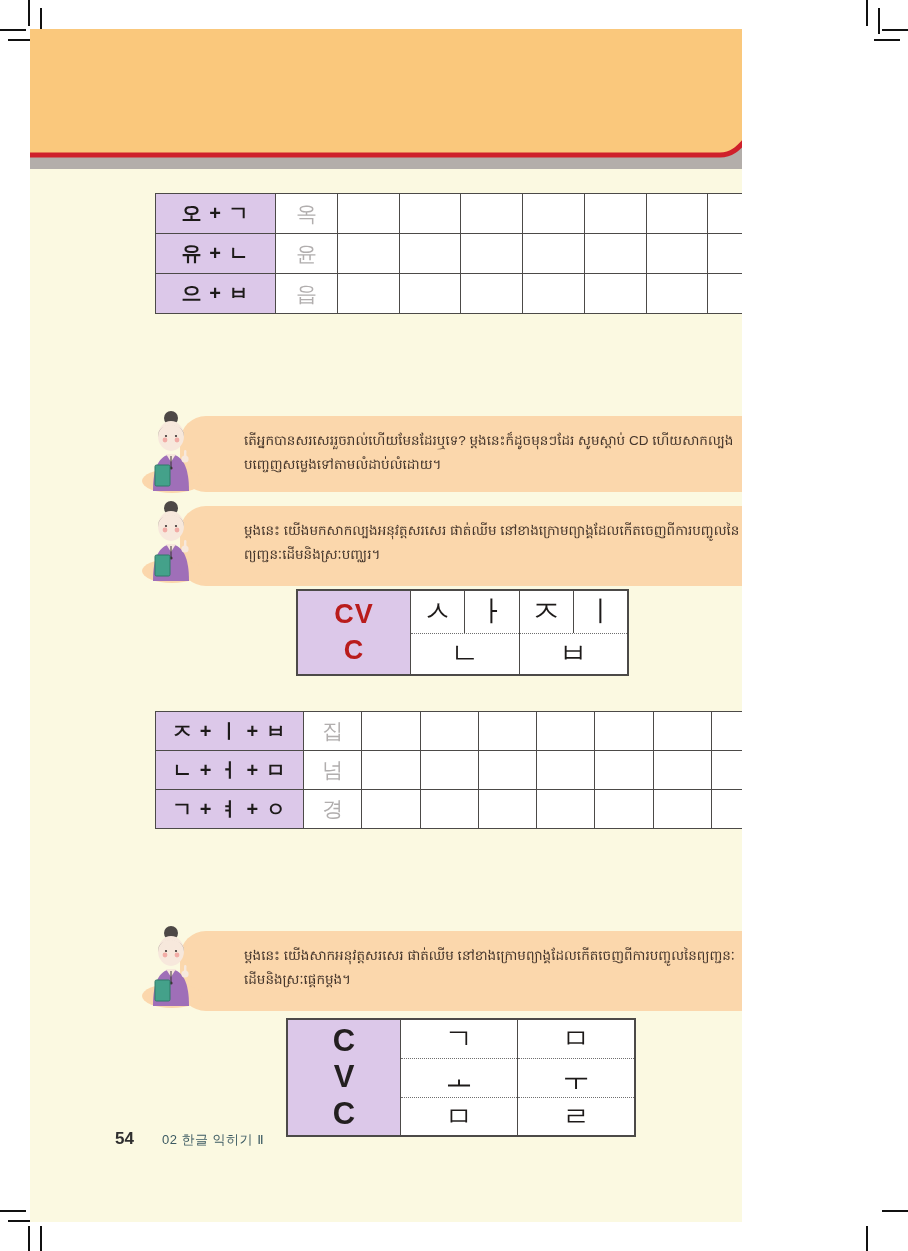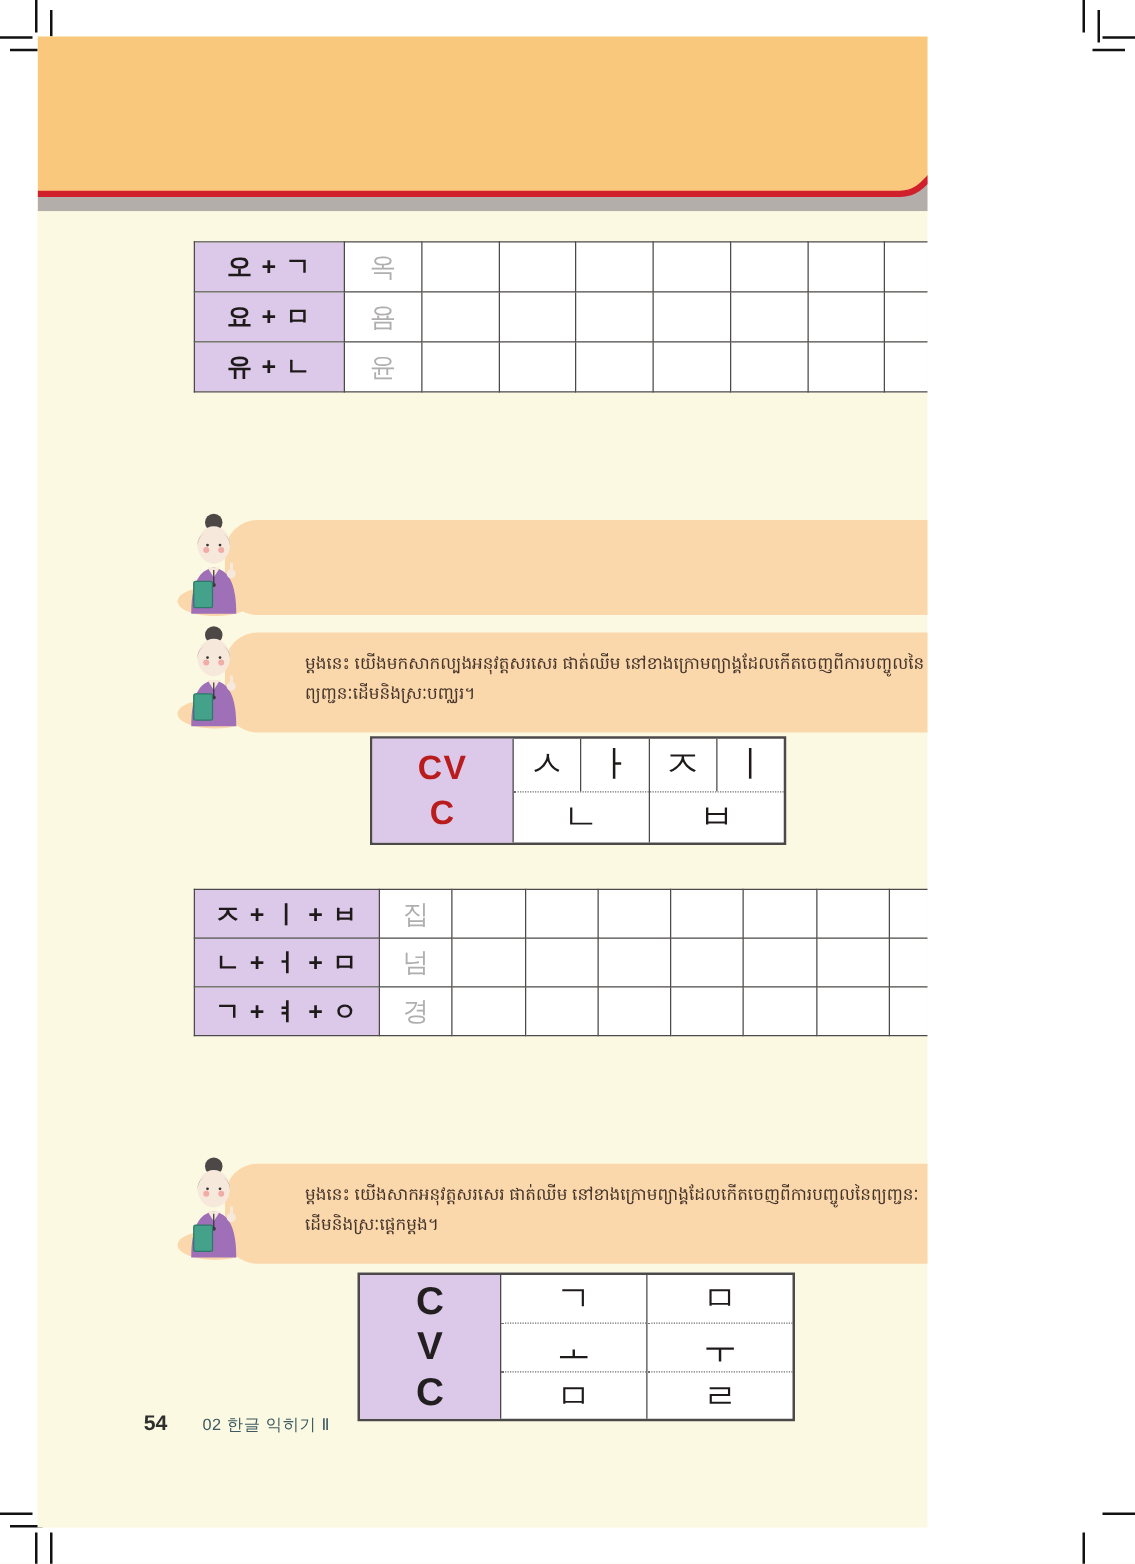--- a/index.html
+++ b/index.html
@@ -118,17 +118,6 @@
           <tr>
             <td class="formula">오 + ㄱ</td>
             <td class="example">옥</td>
-            <td class="empty"></td>
-            <td class="empty"></td>
-            <td class="empty"></td>
-            <td class="empty"></td>
-            <td class="empty"></td>
-            <td class="empty"></td>
-            <td class="empty"></td>
-          </tr>
-          <tr>
-            <td class="formula">요 + ㅁ</td>
-            <td class="example">욤</td>
             <td class="empty"></td>
             <td class="empty"></td>
             <td class="empty"></td>

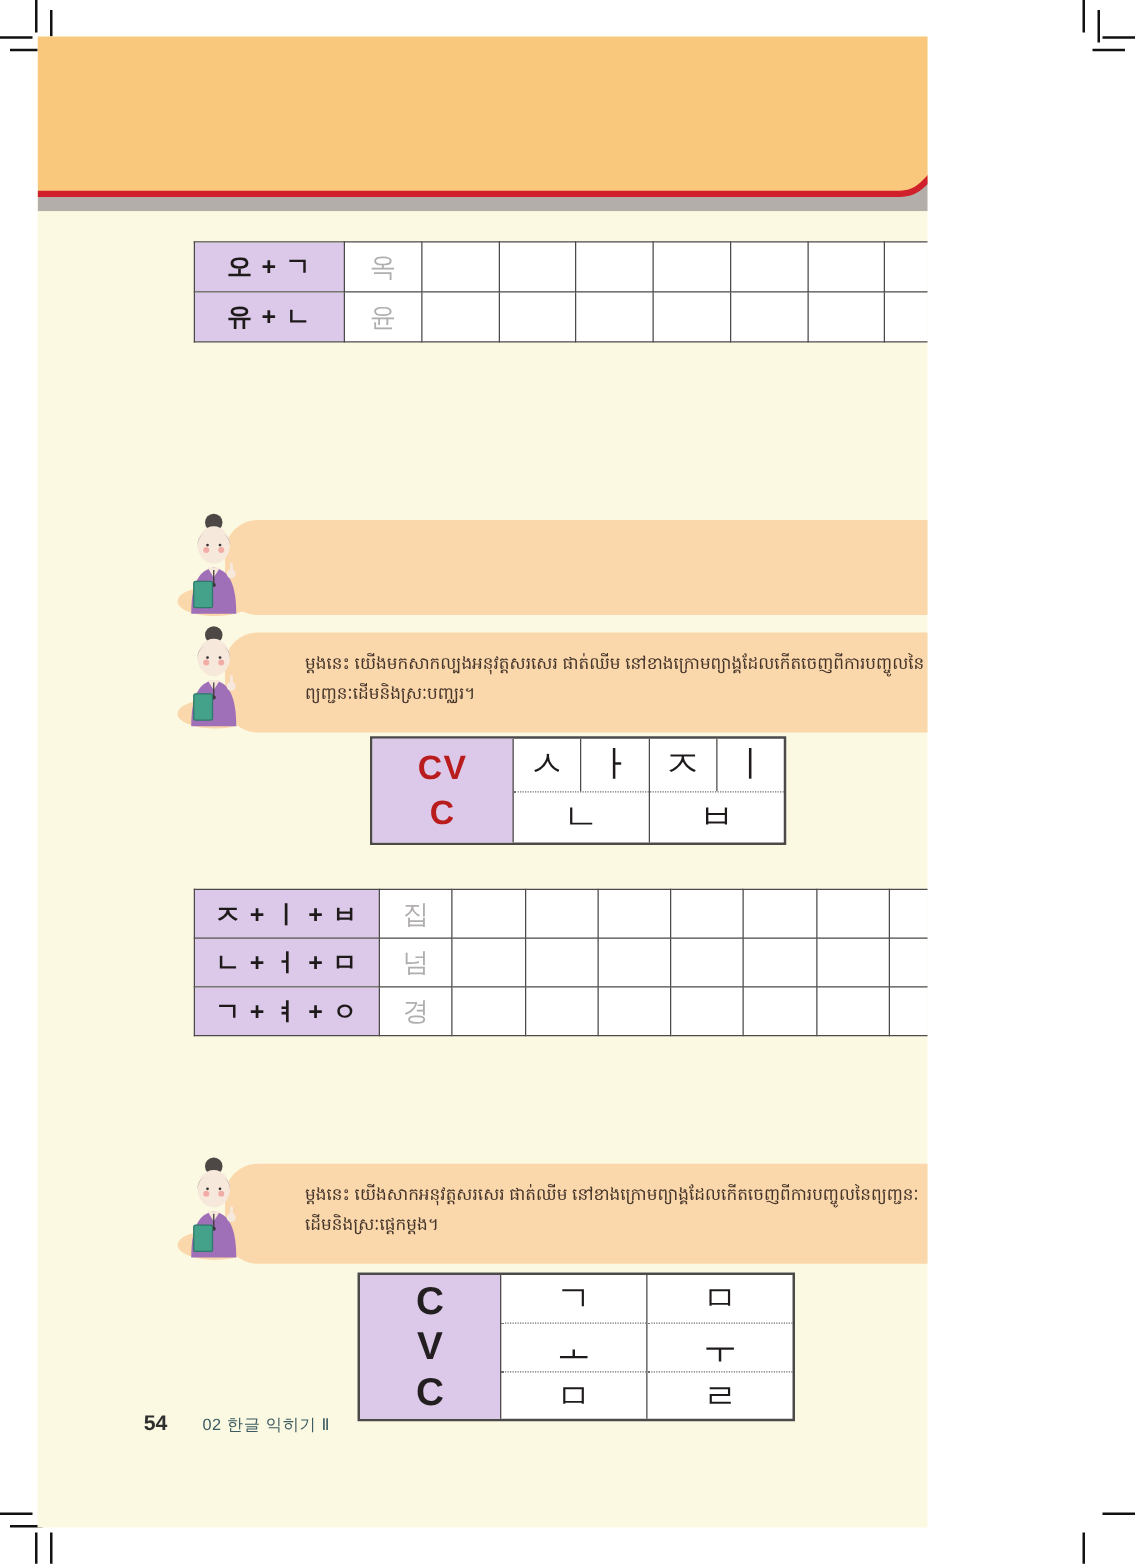--- a/index.html
+++ b/index.html
@@ -129,6 +129,17 @@
           <tr>
             <td class="formula">유 + ㄴ</td>
             <td class="example">윤</td>
+            <td class="empty"></td>
+            <td class="empty"></td>
+            <td class="empty"></td>
+            <td class="empty"></td>
+            <td class="empty"></td>
+            <td class="empty"></td>
+            <td class="empty"></td>
+          </tr>
+          <tr>
+            <td class="formula">으 + ㅂ</td>
+            <td class="example">읍</td>
             <td class="empty"></td>
             <td class="empty"></td>
             <td class="empty"></td>

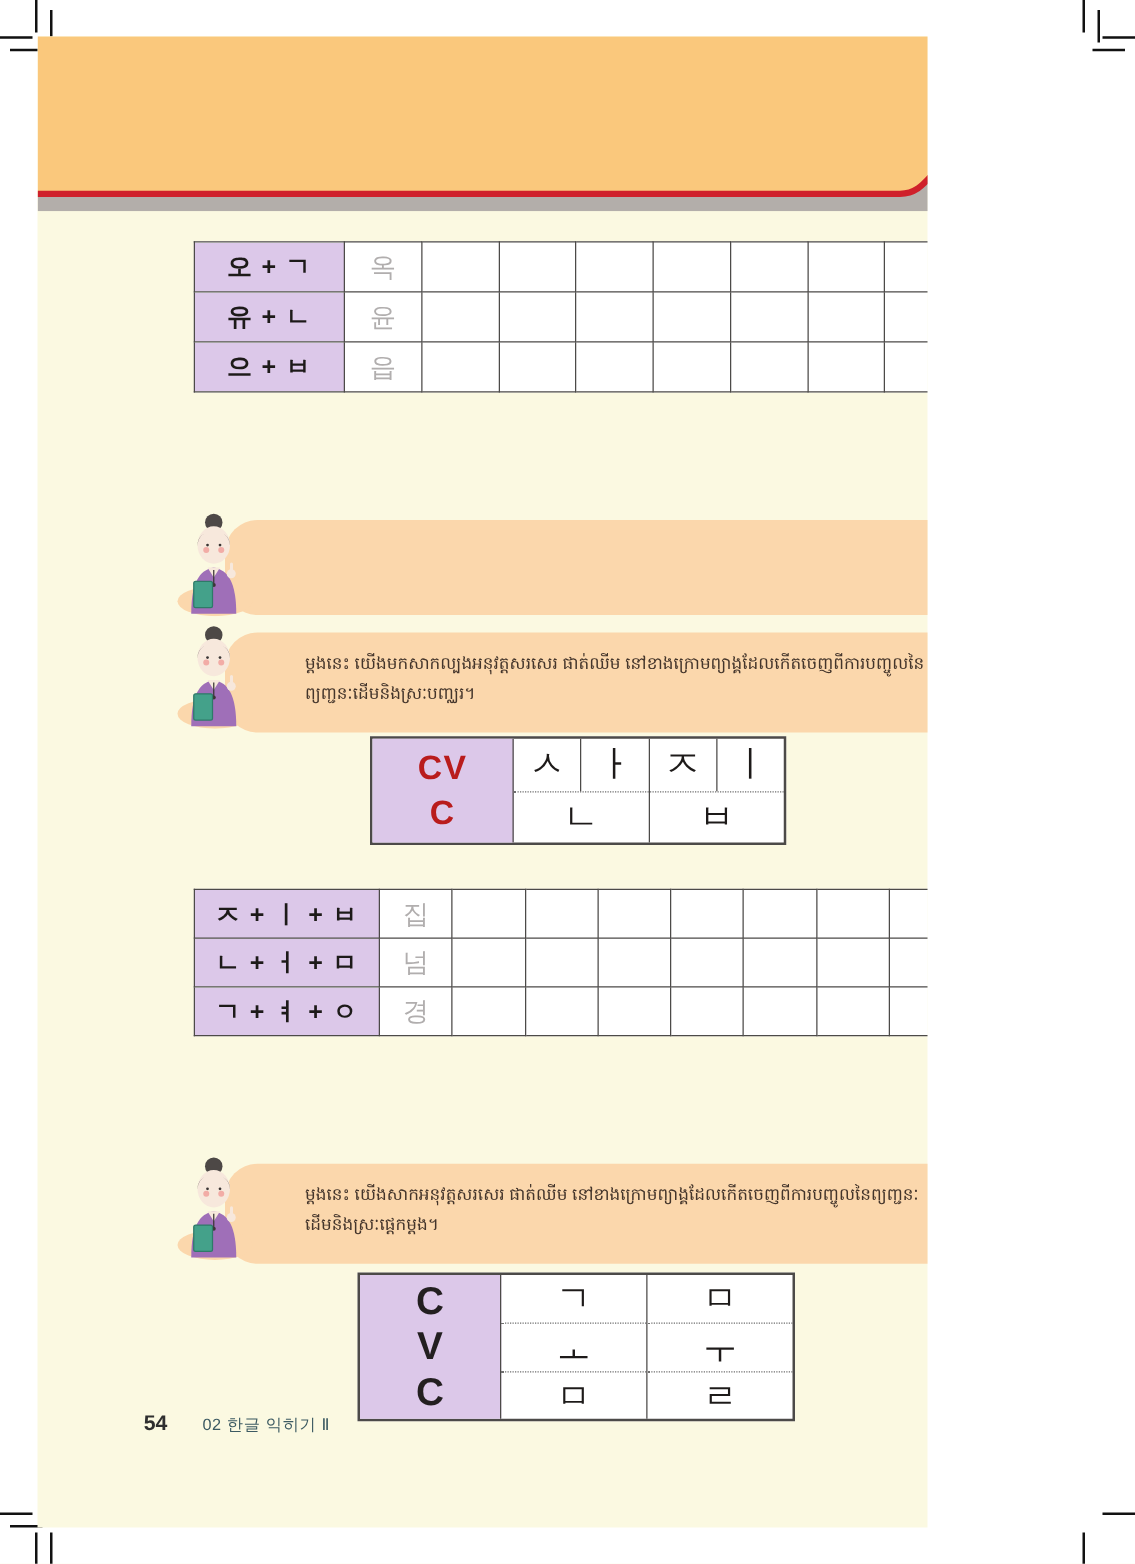--- a/index.html
+++ b/index.html
@@ -169,6 +169,7 @@
         <circle cx="45" cy="50" r="3.6" fill="#f7e8dc"></circle>
         <rect x="44" y="41" width="2.4" height="9" rx="1.2" fill="#f7e8dc"></rect>
       </svg>
+      <div class="tip-text">តើអ្នកបានសរសេររួចរាល់ហើយមែនដែរឬទេ? ម្តងនេះក៏ដូចមុនៗដែរ សូមស្តាប់ CD ហើយសាកល្បងបញ្ចេញសម្លេងទៅតាមលំដាប់លំដោយ។</div>
     </div>
 
     <div class="tip" id="tip2">

